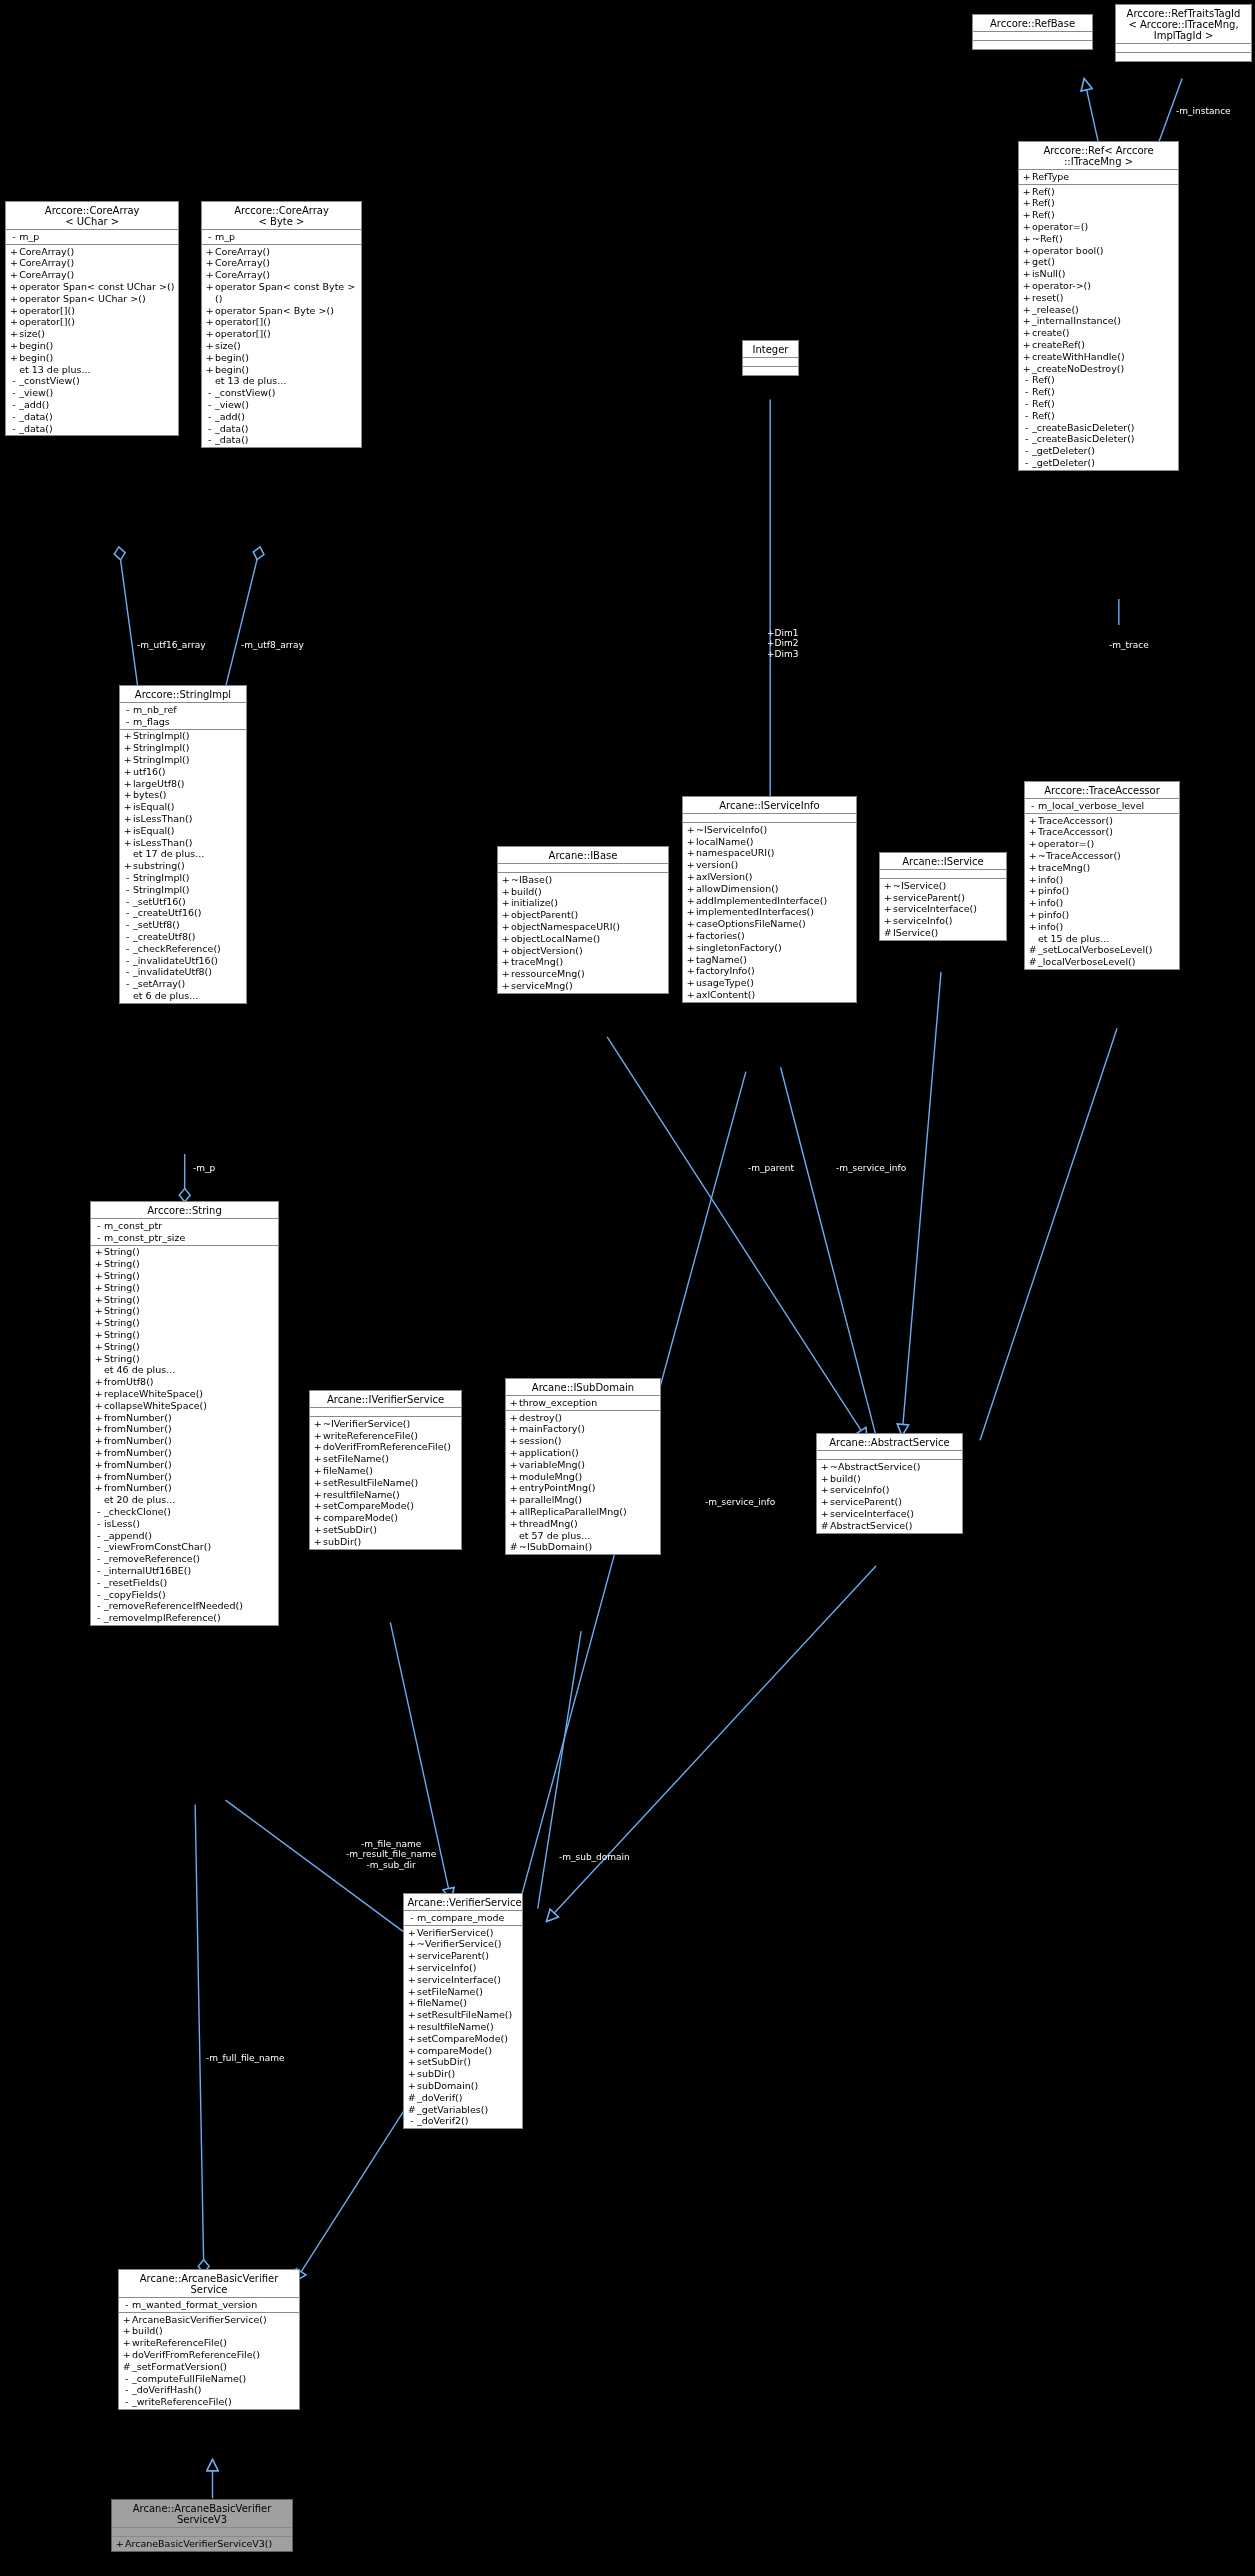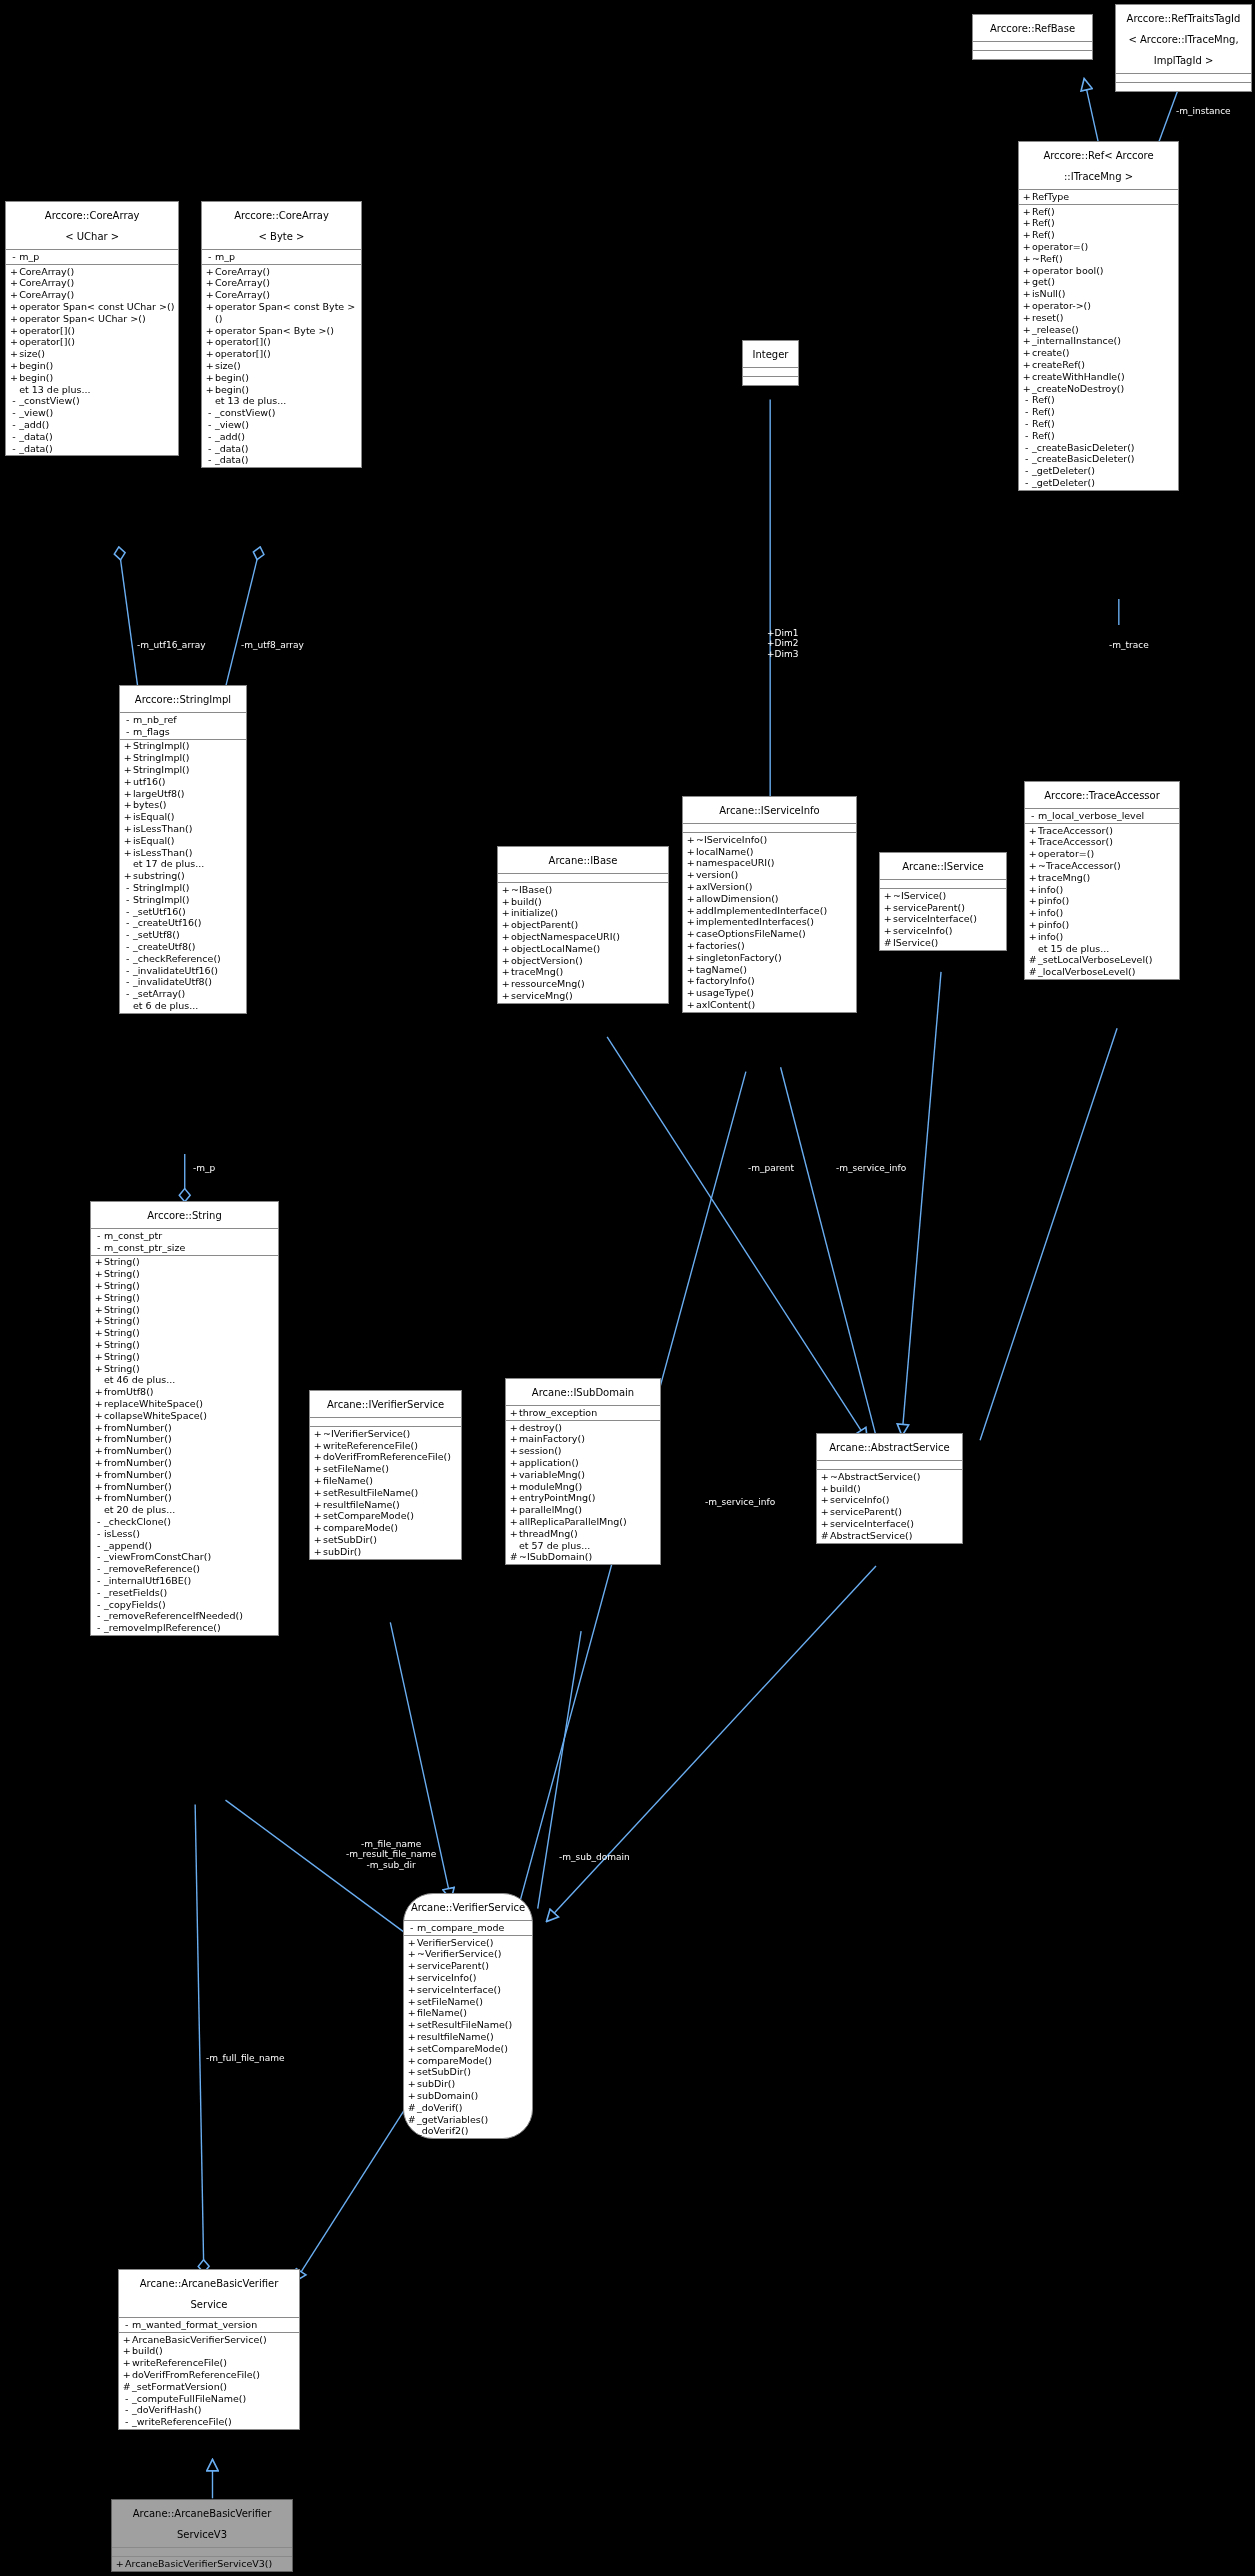--- a/index.html
+++ b/index.html
@@ -22,7 +22,7 @@
   .node .title{
     text-align:center;
     font-size:10px;
-    line-height:21px;
+    line-height:11px;
     padding:2.6px 3.5px 2.6px 3.5px;
     border-bottom:0.9px solid #8a8a8a;
     white-space:pre-line;

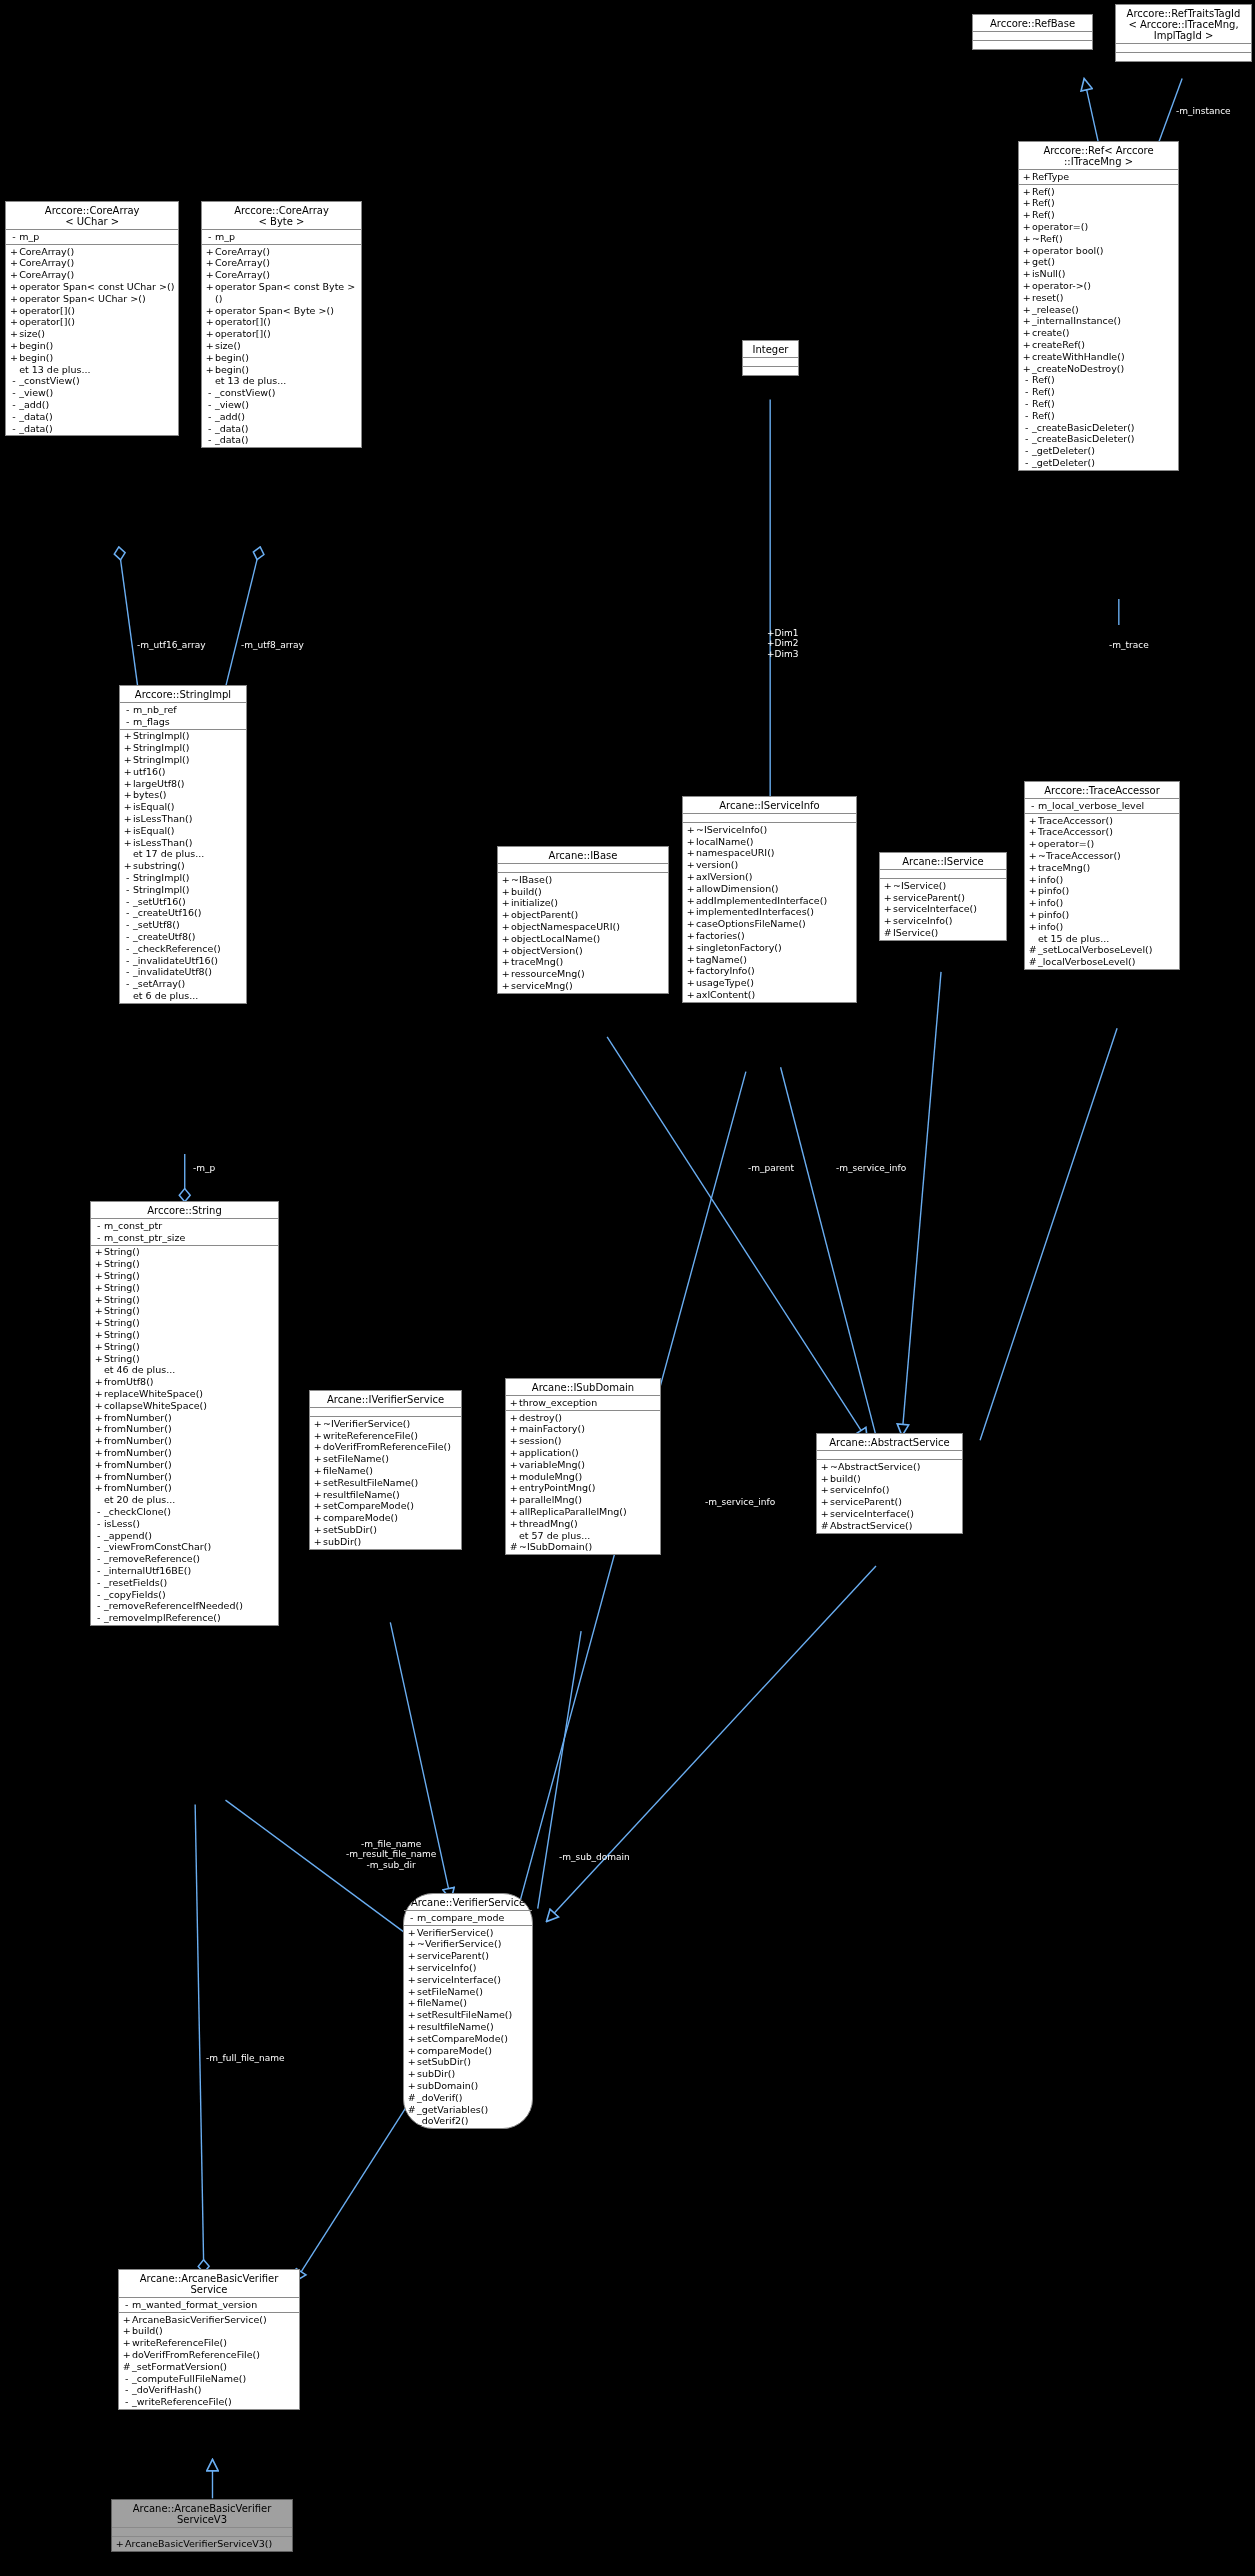--- a/index.html
+++ b/index.html
@@ -1000,7 +1000,7 @@
       </div>
   </div>
 
-  <div class="node" style="left:403px;top:1893px;width:130px;border-radius:30px;">
+  <div class="node" style="left:403px;top:1893px;width:120px;">
     <div class="title">Arcane::VerifierService</div>
     <div class="sec">
         <div class="row">

